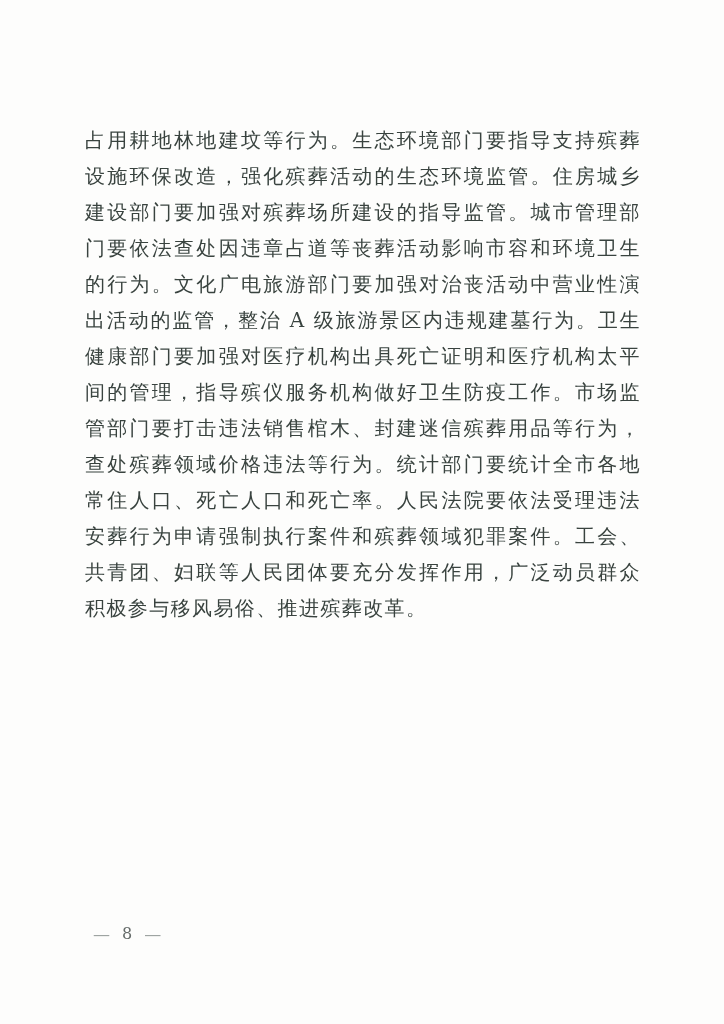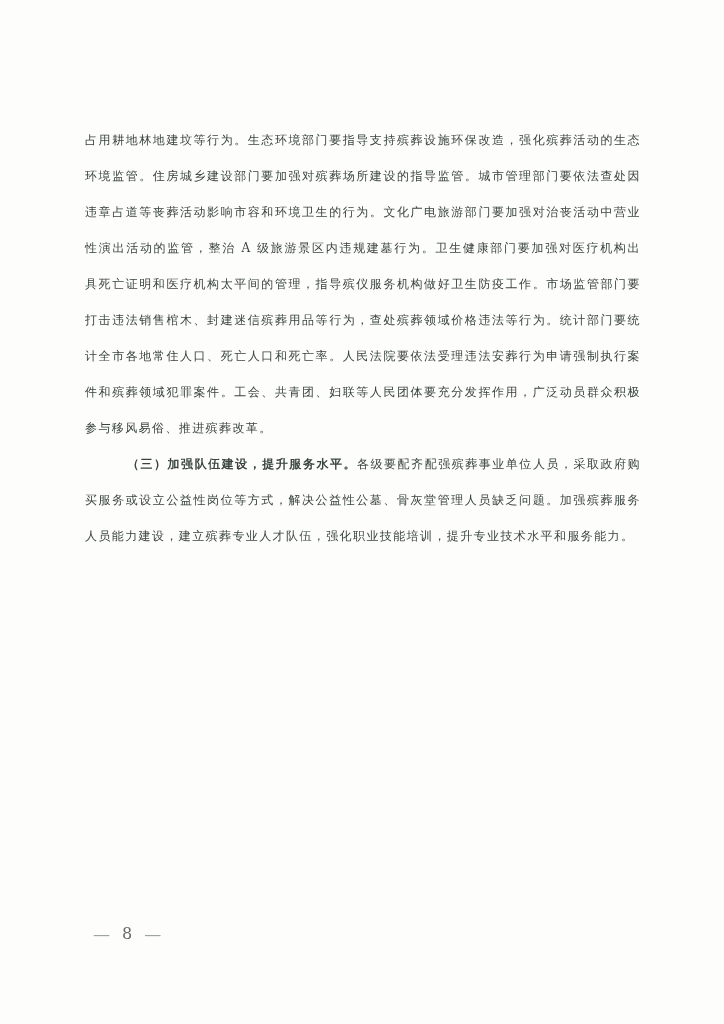--- a/index.html
+++ b/index.html
@@ -28,7 +28,7 @@
     }
     .para {
       margin: 0;
-      font-size: 12px;
+      font-size: 20px;
       line-height: 36px;
       letter-spacing: 1.4px;
       text-align: justify;

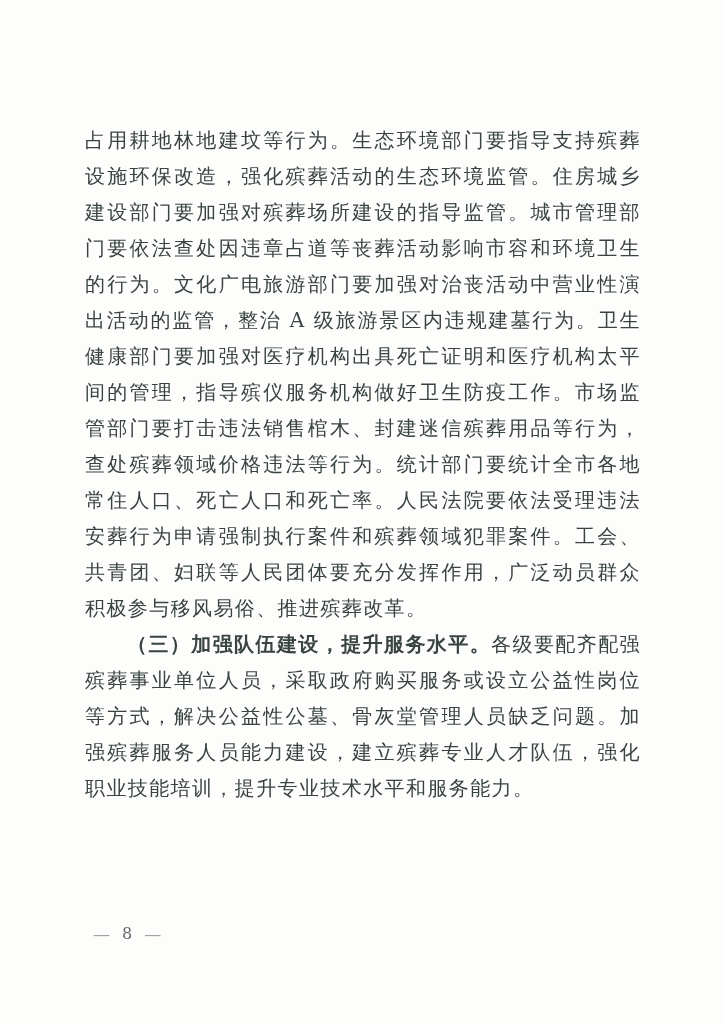--- a/index.html
+++ b/index.html
@@ -68,7 +68,6 @@
 
     <p class="para"><span class="lead"></span><span>占用耕地林地建坟等行为。生态环境部门要指导支持殡葬设施环保改造，强化殡葬活动的生态环境监管。住房城乡建设部门要加强对殡葬场所建设的指导监管。城市管理部门要依法查处因违章占道等丧葬活动影响市容和环境卫生的行为。文化广电旅游部门要加强对治丧活动中营业性演出活动的监管，整治 A 级旅游景区内违规建墓行为。卫生健康部门要加强对医疗机构出具死亡证明和医疗机构太平间的管理，指导殡仪服务机构做好卫生防疫工作。市场监管部门要打击违法销售棺木、封建迷信殡葬用品等行为，查处殡葬领域价格违法等行为。统计部门要统计全市各地常住人口、死亡人口和死亡率。人民法院要依法受理违法安葬行为申请强制执行案件和殡葬领域犯罪案件。工会、共青团、妇联等人民团体要充分发挥作用，广泛动员群众积极参与移风易俗、推进殡葬改革。</span></p>
 
-    <p class="para indent"><span class="lead">（三）加强队伍建设，提升服务水平。</span><span>各级要配齐配强殡葬事业单位人员，采取政府购买服务或设立公益性岗位等方式，解决公益性公墓、骨灰堂管理人员缺乏问题。加强殡葬服务人员能力建设，建立殡葬专业人才队伍，强化职业技能培训，提升专业技术水平和服务能力。</span></p>
 
 
   </div>

